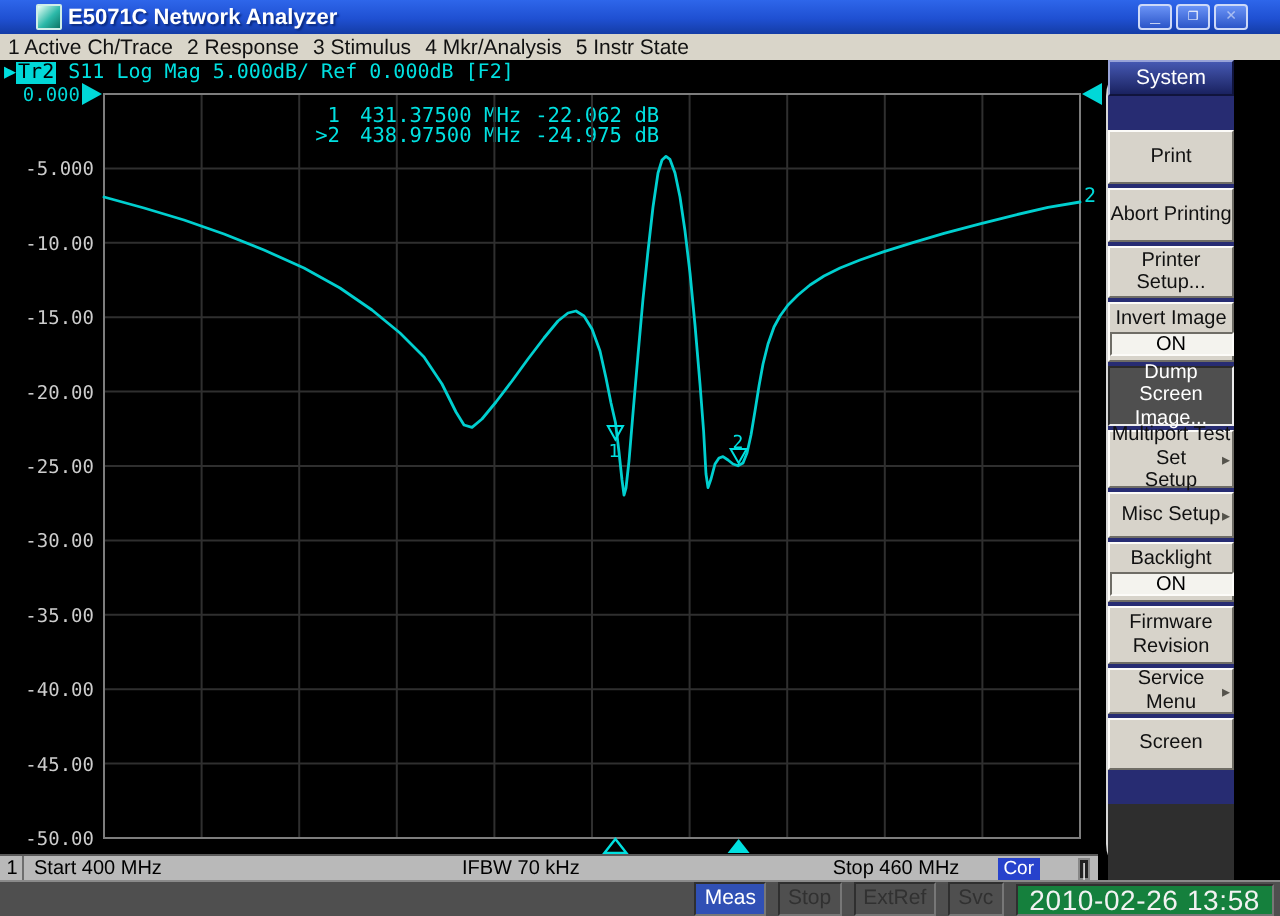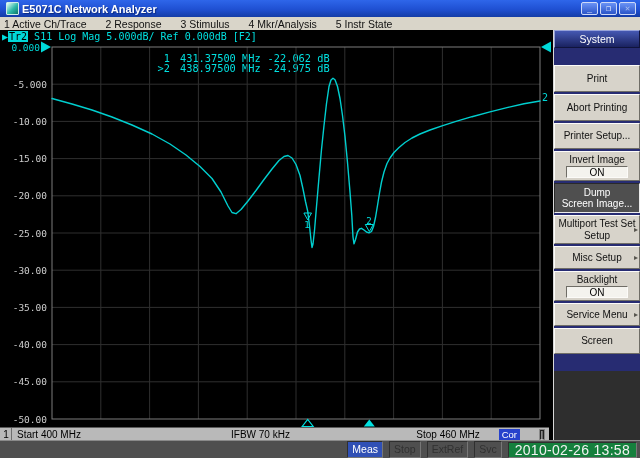--- a/index.html
+++ b/index.html
@@ -9,7 +9,7 @@
   
   .titlebar{position:absolute;left:0;top:0;width:100%;height:17px;box-sizing:border-box;
     background:linear-gradient(180deg,#2e66ea 0%,#1f50d2 55%,#143ca6 100%);
-    display:flex;align-items:center;padding:0 4px;justify-content:flex-end;}
+    display:flex;align-items:center;padding:0 16px;justify-content:flex-end;}
   .app-icon{width:11px;height:11px;margin:0 3px 0 2px;border-radius:1px;
     background:linear-gradient(135deg,#eafff6,#2cb9a9 55%,#0b7566);border:1px solid #cfeee8;}
   .title{color:#fff;font-size:11px;font-weight:bold;text-shadow:1px 1px 1px #0a2a80;}

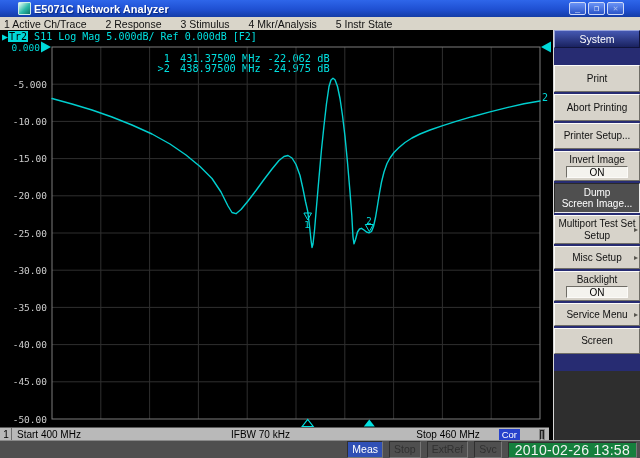--- a/index.html
+++ b/index.html
@@ -21,7 +21,7 @@
 
   
   .menubar{position:absolute;top:17px;left:0;width:100%;height:15px;box-sizing:border-box;
-    background:#d9d5c9;border-bottom:1px solid #96927f;display:flex;gap:19px;
+    background:#d9d5c9;border-bottom:1px solid #96927f;display:flex;gap:7px;
     padding-left:4px;font-size:10.5px;color:#111;align-items:center;}
   .menubar span{white-space:nowrap;}
 

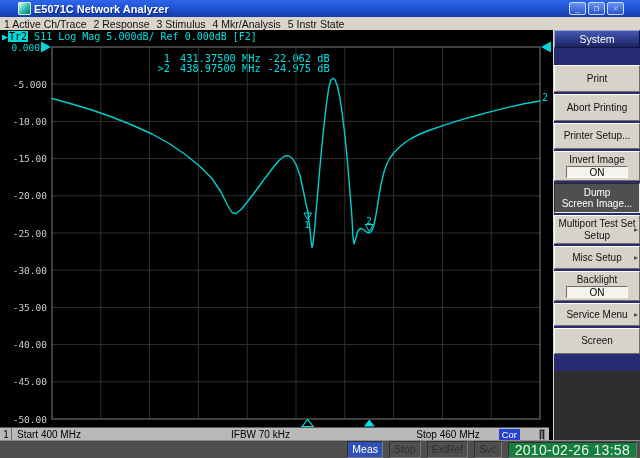--- a/index.html
+++ b/index.html
@@ -64,8 +64,8 @@
     text-align:center;border:1px solid #888;box-sizing:border-box;}
 
   
-  .sidebar{position:absolute;left:553px;top:0;width:87px;height:410px;box-sizing:border-box;
-    background:#2e2e2e;display:flex;flex-direction:column;border-left:1px solid #d8d8d8;}
+  .sidebar{position:absolute;left:553px;top:0;width:64px;height:410px;box-sizing:border-box;
+    background:#2e2e2e;display:flex;flex-direction:column;border-left:1px solid #d8d8d8;border-radius:18px;}
   .sk-header{flex:0 0 17px;background:linear-gradient(#4558b2,#1a2260);color:#fff;
     font-size:10.5px;text-align:center;line-height:16px;box-sizing:border-box;
     border:1px solid;border-color:#97a2d8 #10143c #10143c #97a2d8;}

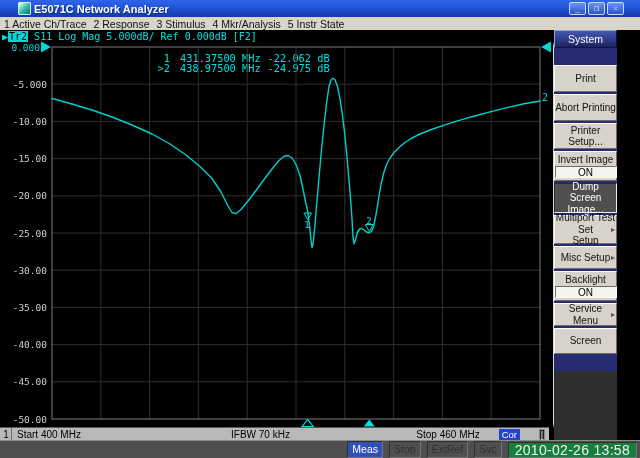--- a/index.html
+++ b/index.html
@@ -231,6 +231,10 @@
           <span>Backlight</span>
           <span class="sk-on">ON</span>
         </button>
+        <button class="sk" style="height:29px">
+          <span>Firmware</span>
+          <span>Revision</span>
+        </button>
         <button class="sk" style="height:23px">
           <span>Service Menu</span>
           <span class="sk-arrow">▸</span>

